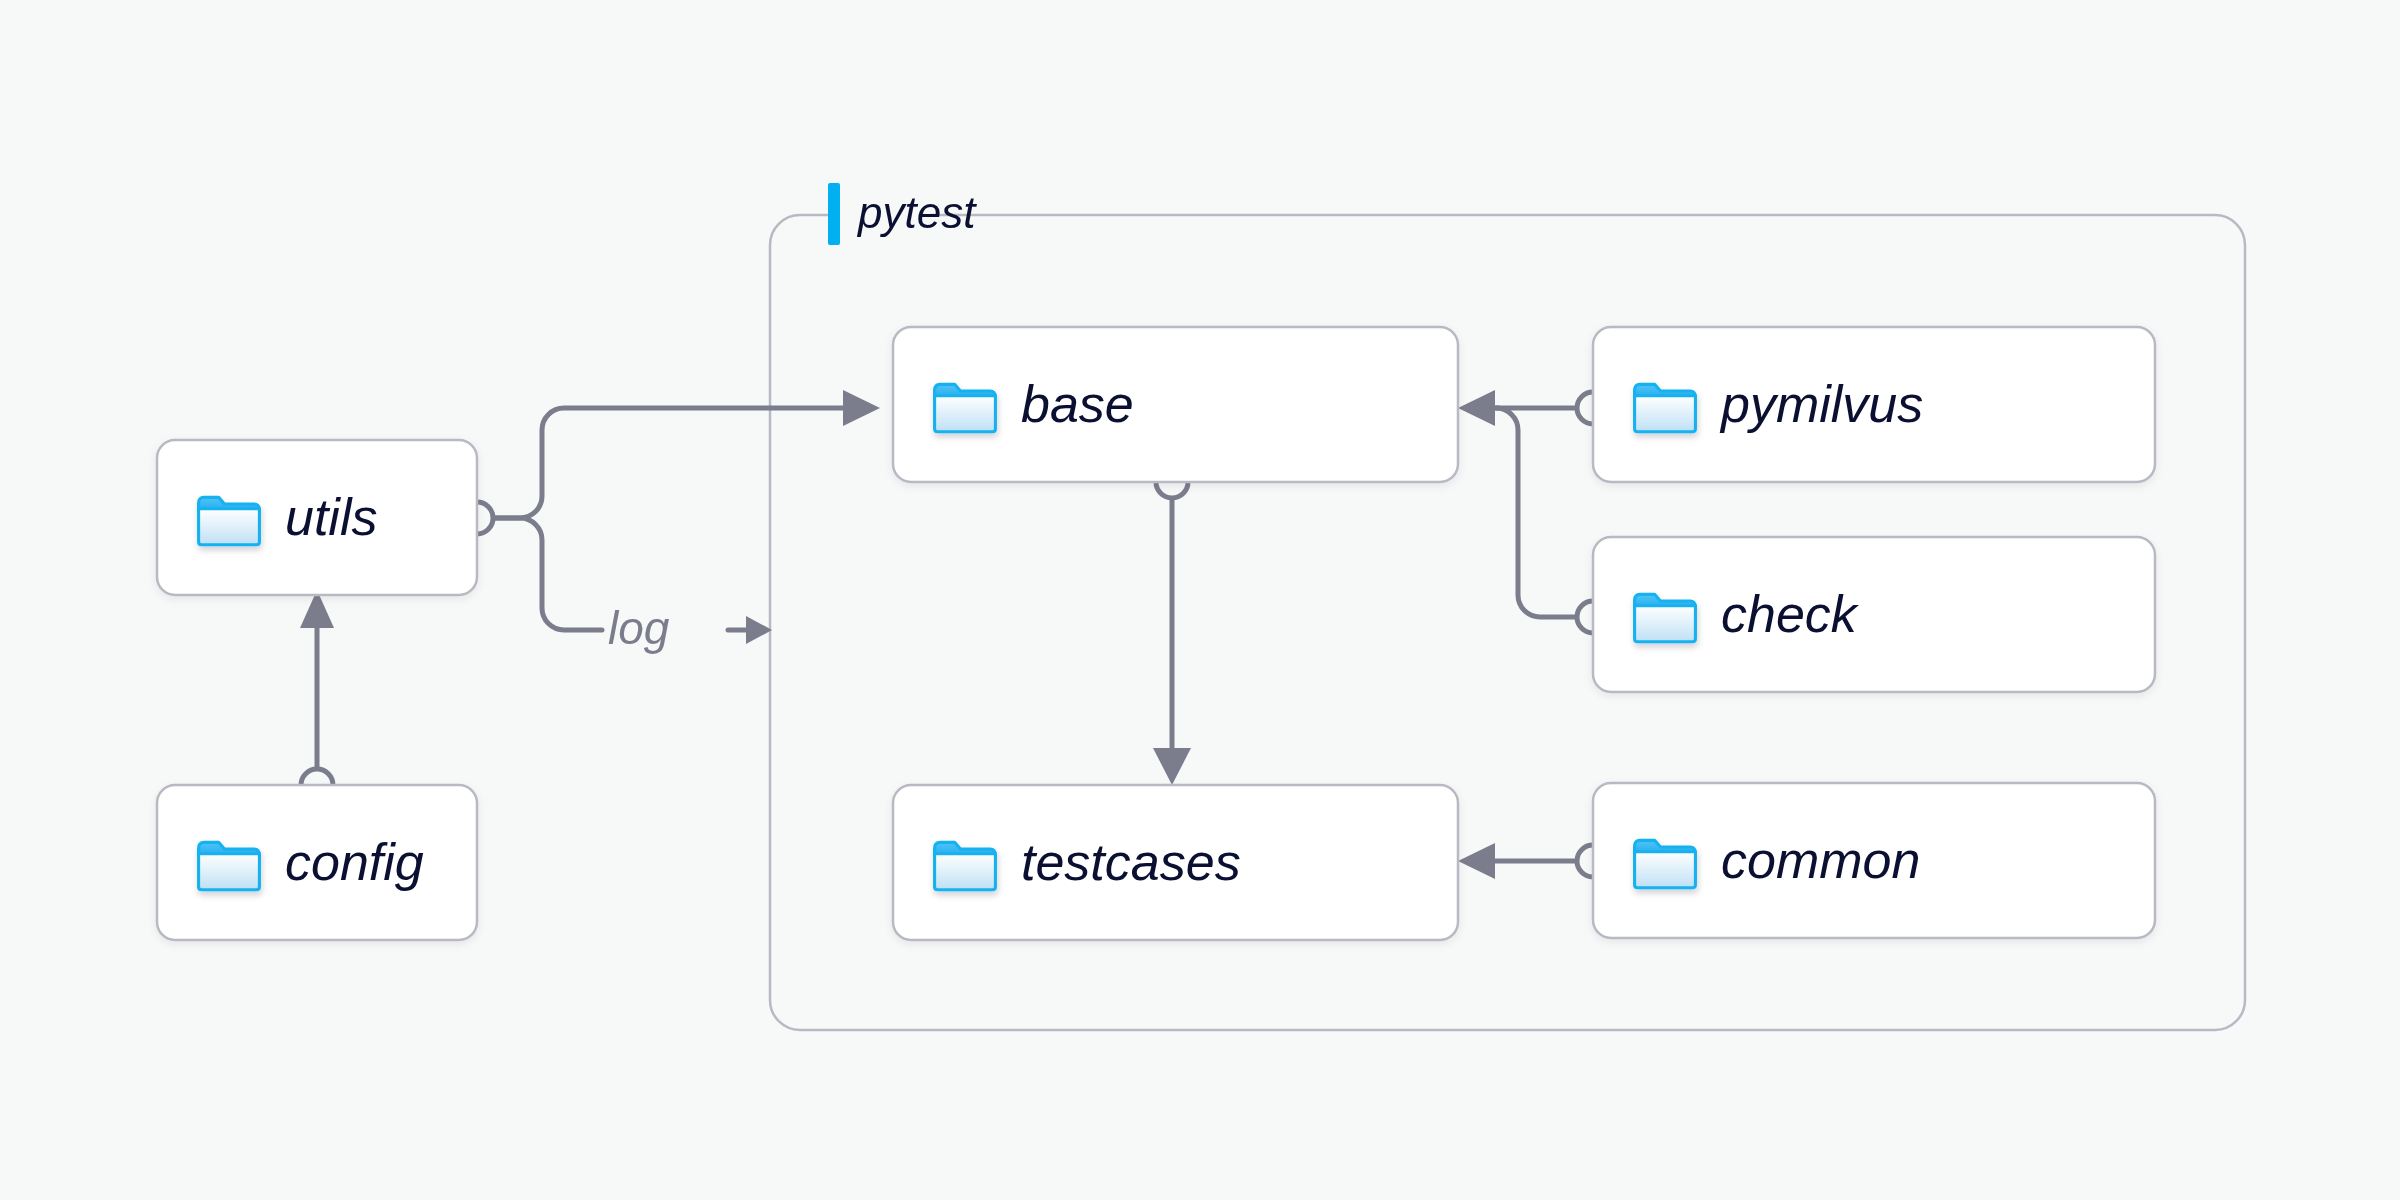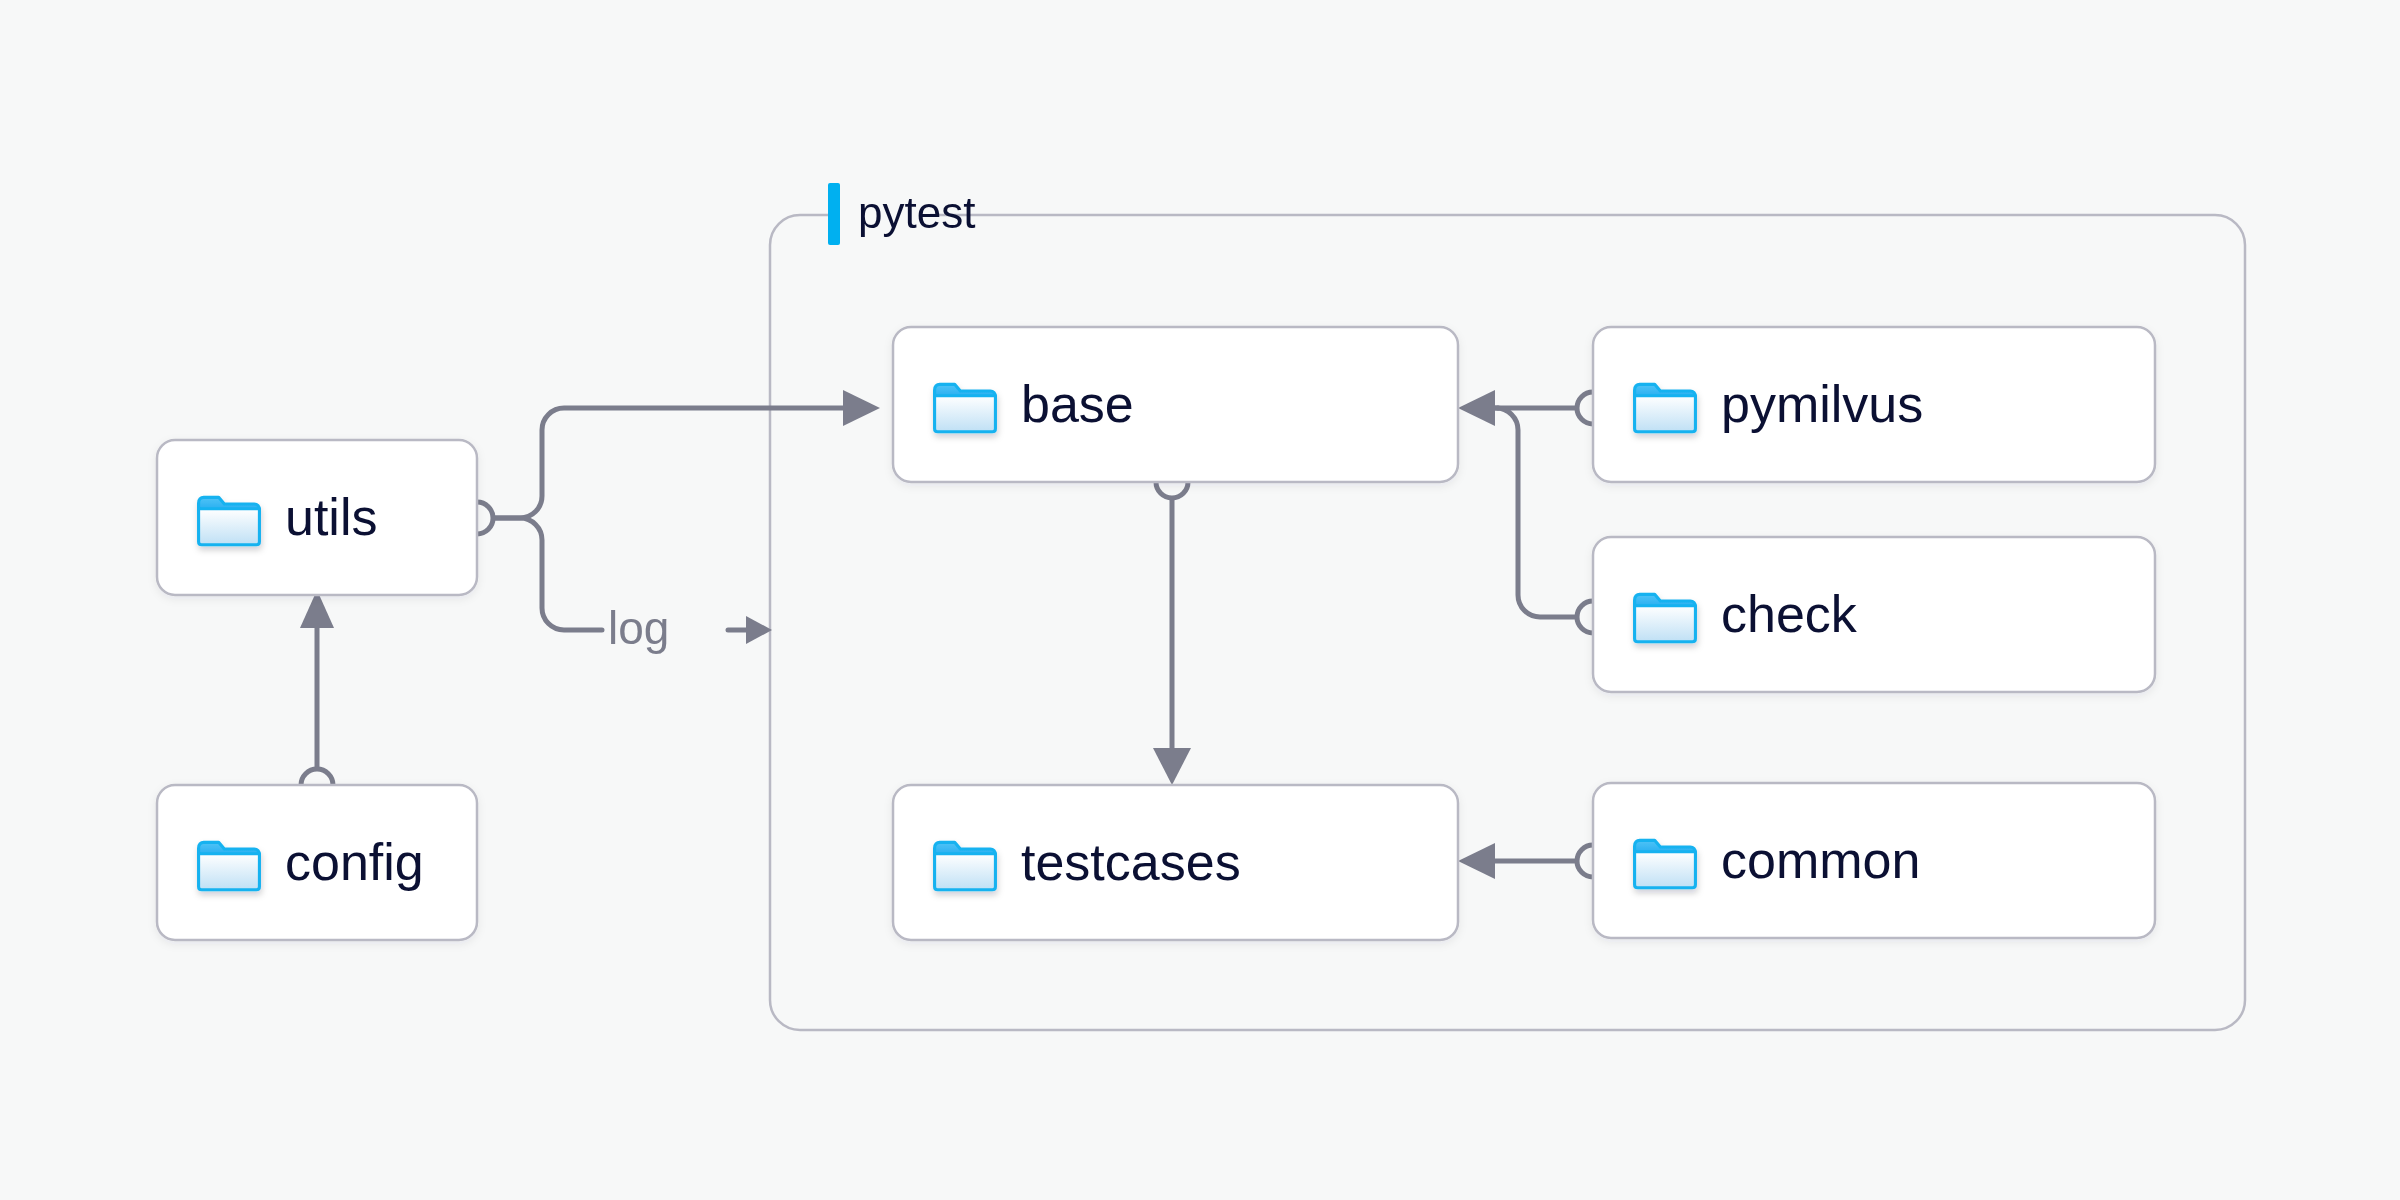--- a/index.html
+++ b/index.html
@@ -14,6 +14,7 @@
     background: #f7f8f8;
     font-family: "Liberation Sans", sans-serif;
     overflow: hidden;
+    font-style: italic;
   }
   #diagram-svg {
     position: absolute;

